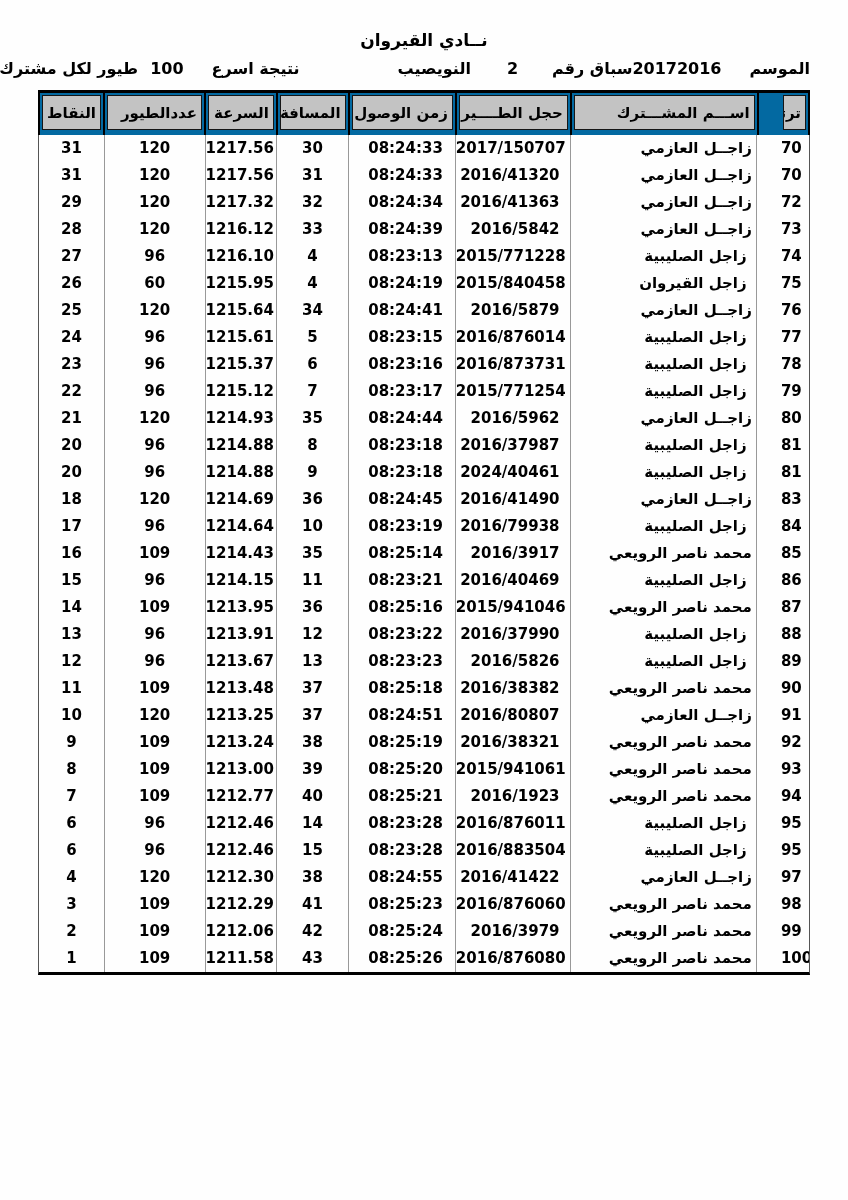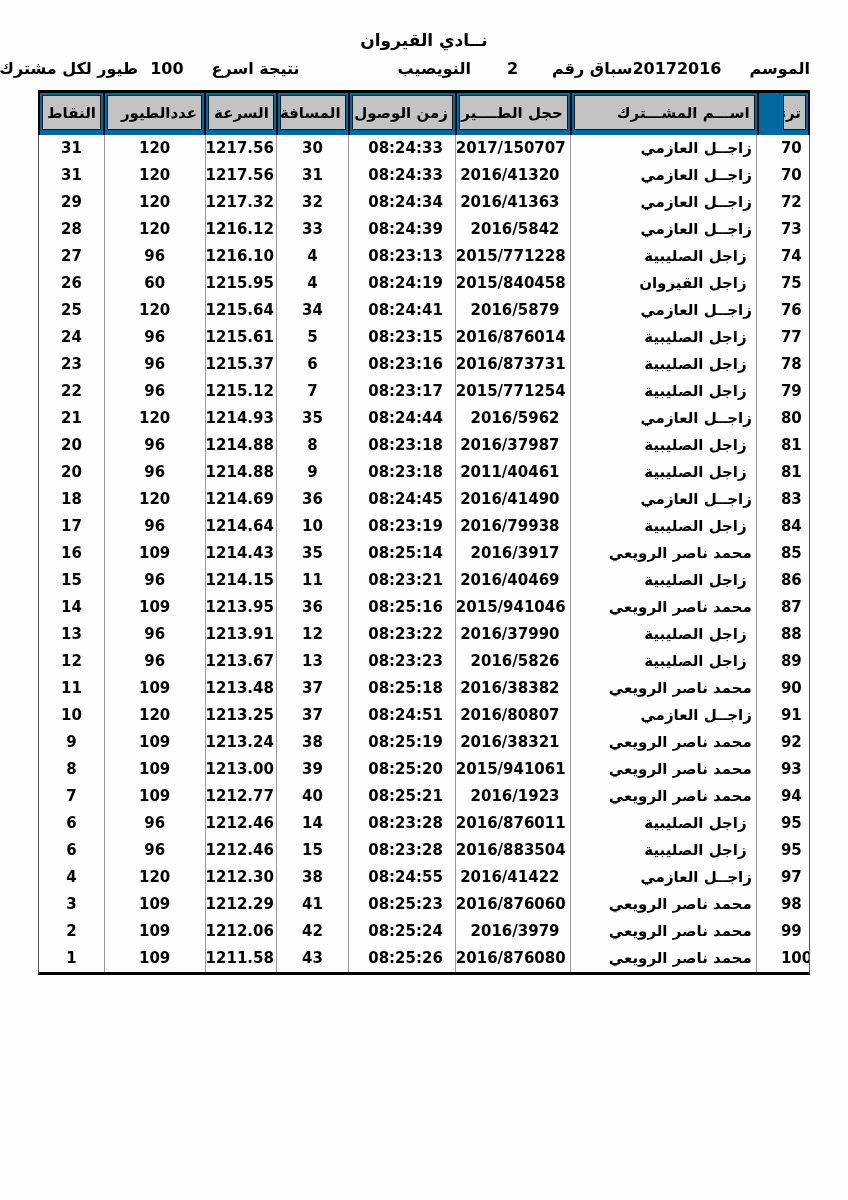--- a/index.html
+++ b/index.html
@@ -247,7 +247,7 @@
         <div class="tr">
           <div class="td c-rank">81</div>
           <div class="td c-name"> زاجل الصليبية</div>
-          <div class="td c-ring">2011/40461</div>
+          <div class="td c-ring">2024/40461</div>
           <div class="td c-time">08:23:18</div>
           <div class="td c-dist">9</div>
           <div class="td c-speed">1214.88</div>

